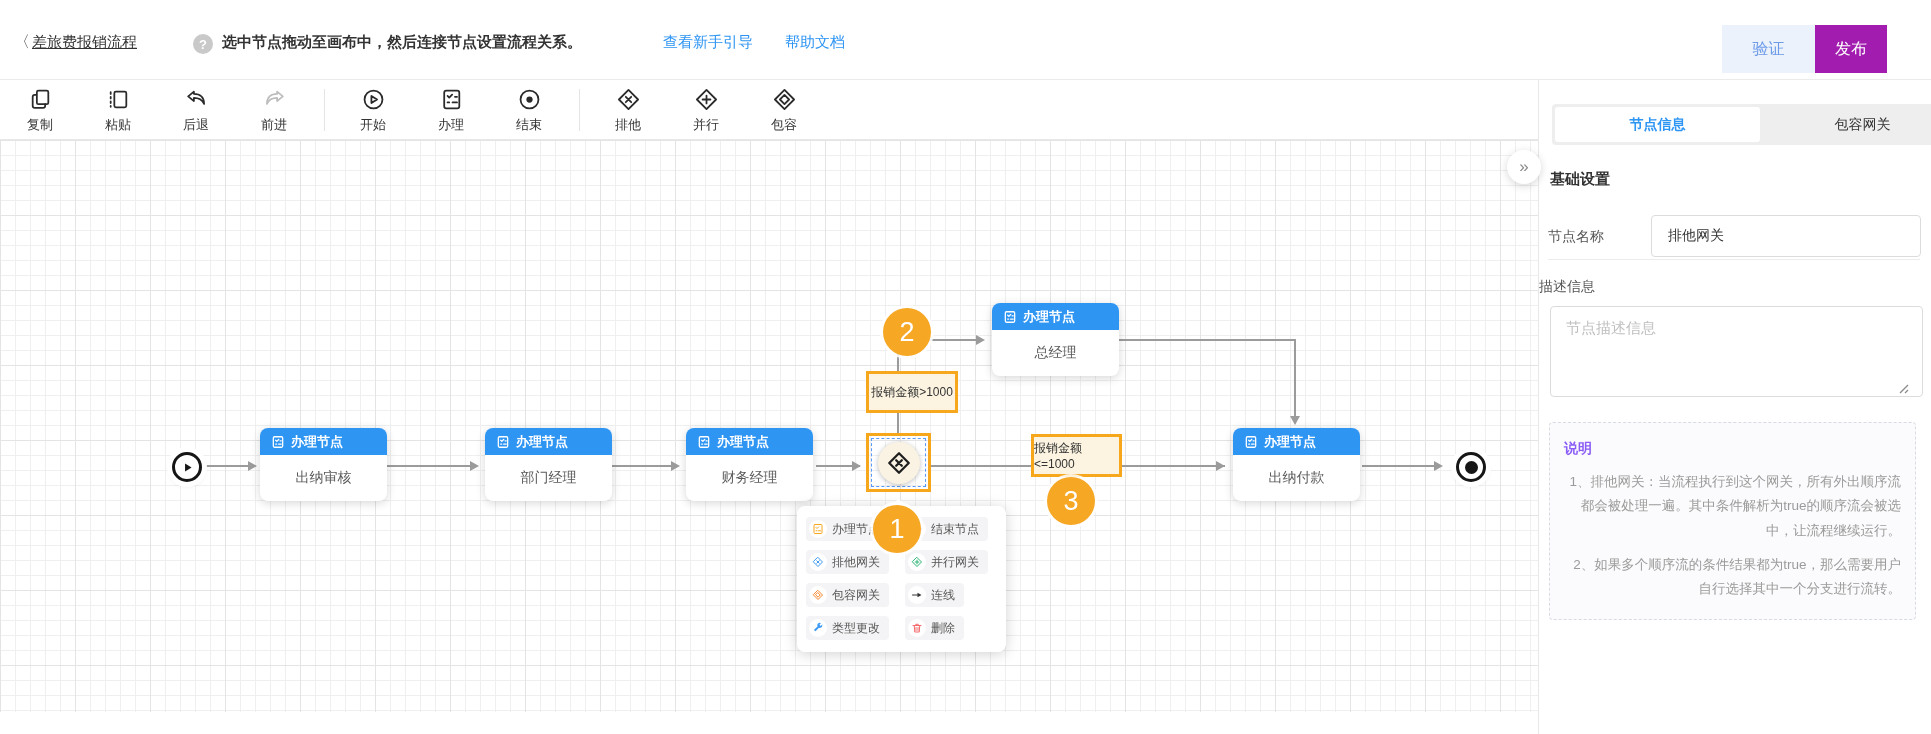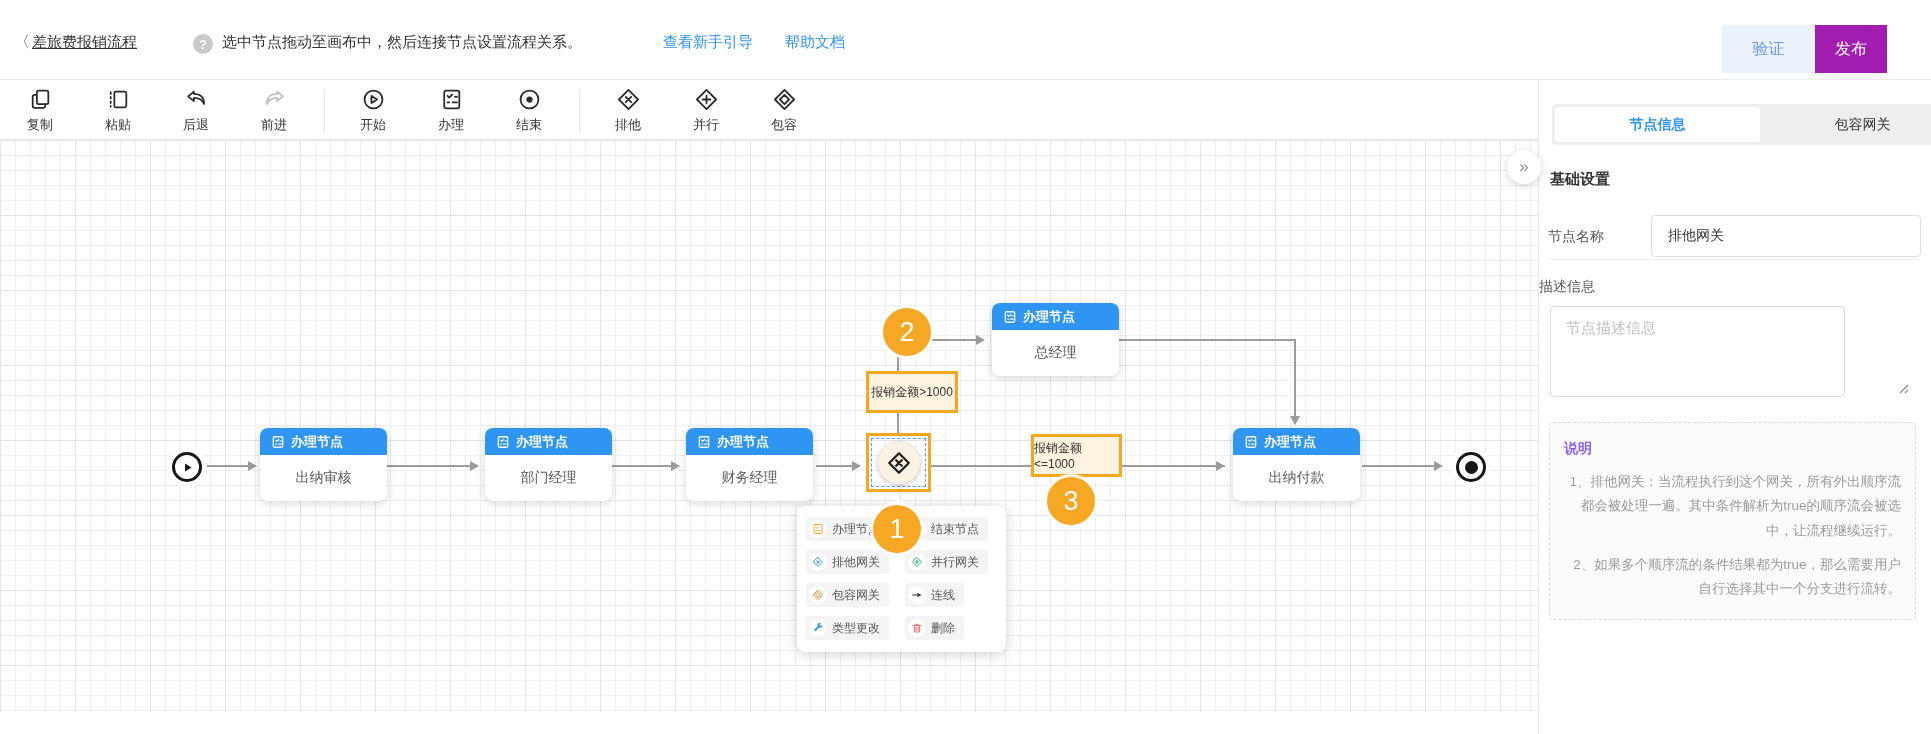--- a/index.html
+++ b/index.html
@@ -13,7 +13,7 @@
   .back { position:absolute; left:14px; top:32px; font-size:16px; color:#555; cursor:pointer; }
   .doc-title { position:absolute; left:32px; top:33px; font-size:15px; color:#333; text-decoration:underline; }
   .help-circ { position:absolute; left:193px; top:34px; width:20px; height:20px; border-radius:50%; background:#c9c9c9; color:#fff; font-size:13px; font-weight:bold; display:flex; align-items:center; justify-content:center; }
-  .hint { position:absolute; left:222px; top:33px; font-size:15px; color:#333; }
+  .hint { position:absolute; left:222px; top:33px; font-size:15px; color:#333;font-weight:bold; }
   .lnk { position:absolute; top:33px; font-size:15px; color:#2e95f3; cursor:pointer; }
   .lnk1 { left:663px; } .lnk2 { left:785px; }
   .btn { position:absolute; top:25px; height:48px; display:flex; align-items:center; justify-content:center; font-size:16px; cursor:pointer; }

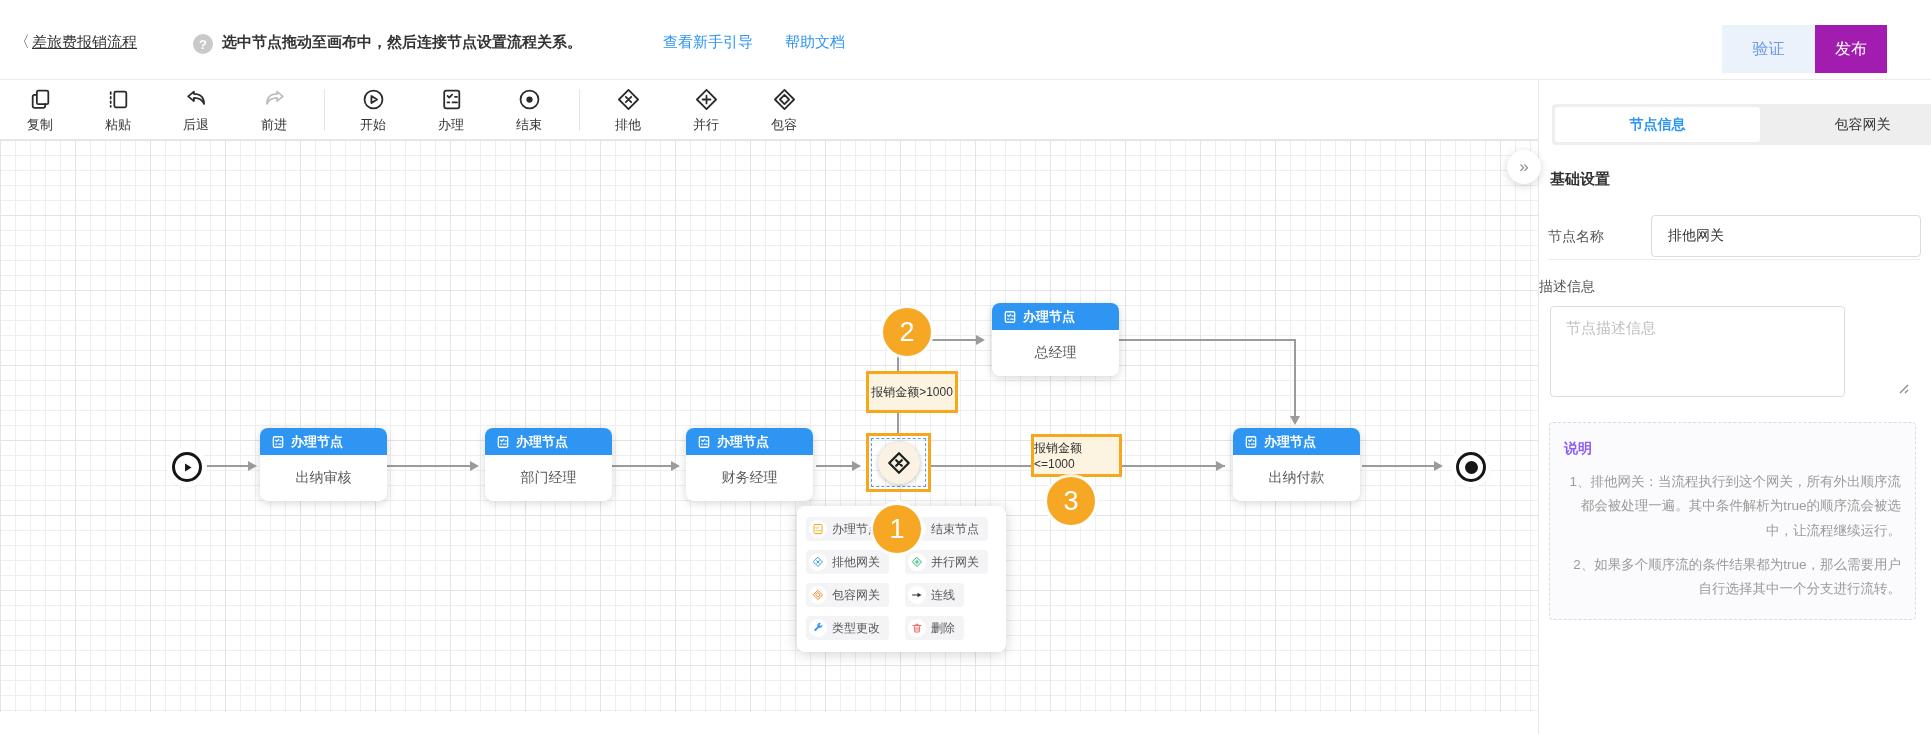--- a/index.html
+++ b/index.html
@@ -62,7 +62,7 @@
   .fld-label { position:absolute; font-size:14px; color:#555;text-align:center; }
   .name-input { position:absolute; left:112px; top:135px; width:270px; height:42px; border:1px solid #dcdcdc; border-radius:4px; padding:0 16px; font-size:14px; color:#333; font-family:inherit; outline:none; }
   .hr { position:absolute; left:9px; top:179px; width:372px; height:1px; background:#ececec; }
-  .desc-area { position:absolute; left:11px; top:226px; width:295px; height:91px; border:1px solid #dcdcdc; border-radius:4px; padding:12px 15px; font-size:15px; color:#333; font-family:inherit; resize:none; outline:none; }
+  .desc-area { position:absolute; left:11px; top:226px; width:373px; height:91px; border:1px solid #dcdcdc; border-radius:4px; padding:12px 15px; font-size:15px; color:#333; font-family:inherit; resize:none; outline:none; }
   .desc-area::placeholder { color:#bfbfbf; }
   .resize-g { position:absolute; left:358px; top:302px; pointer-events:none; }
   .note { position:absolute; left:10px; top:342px; width:367px; border:1px dashed #d8dbe2; background:#fbfbfd; border-radius:4px; padding:17px 14px 18px 14px; }

